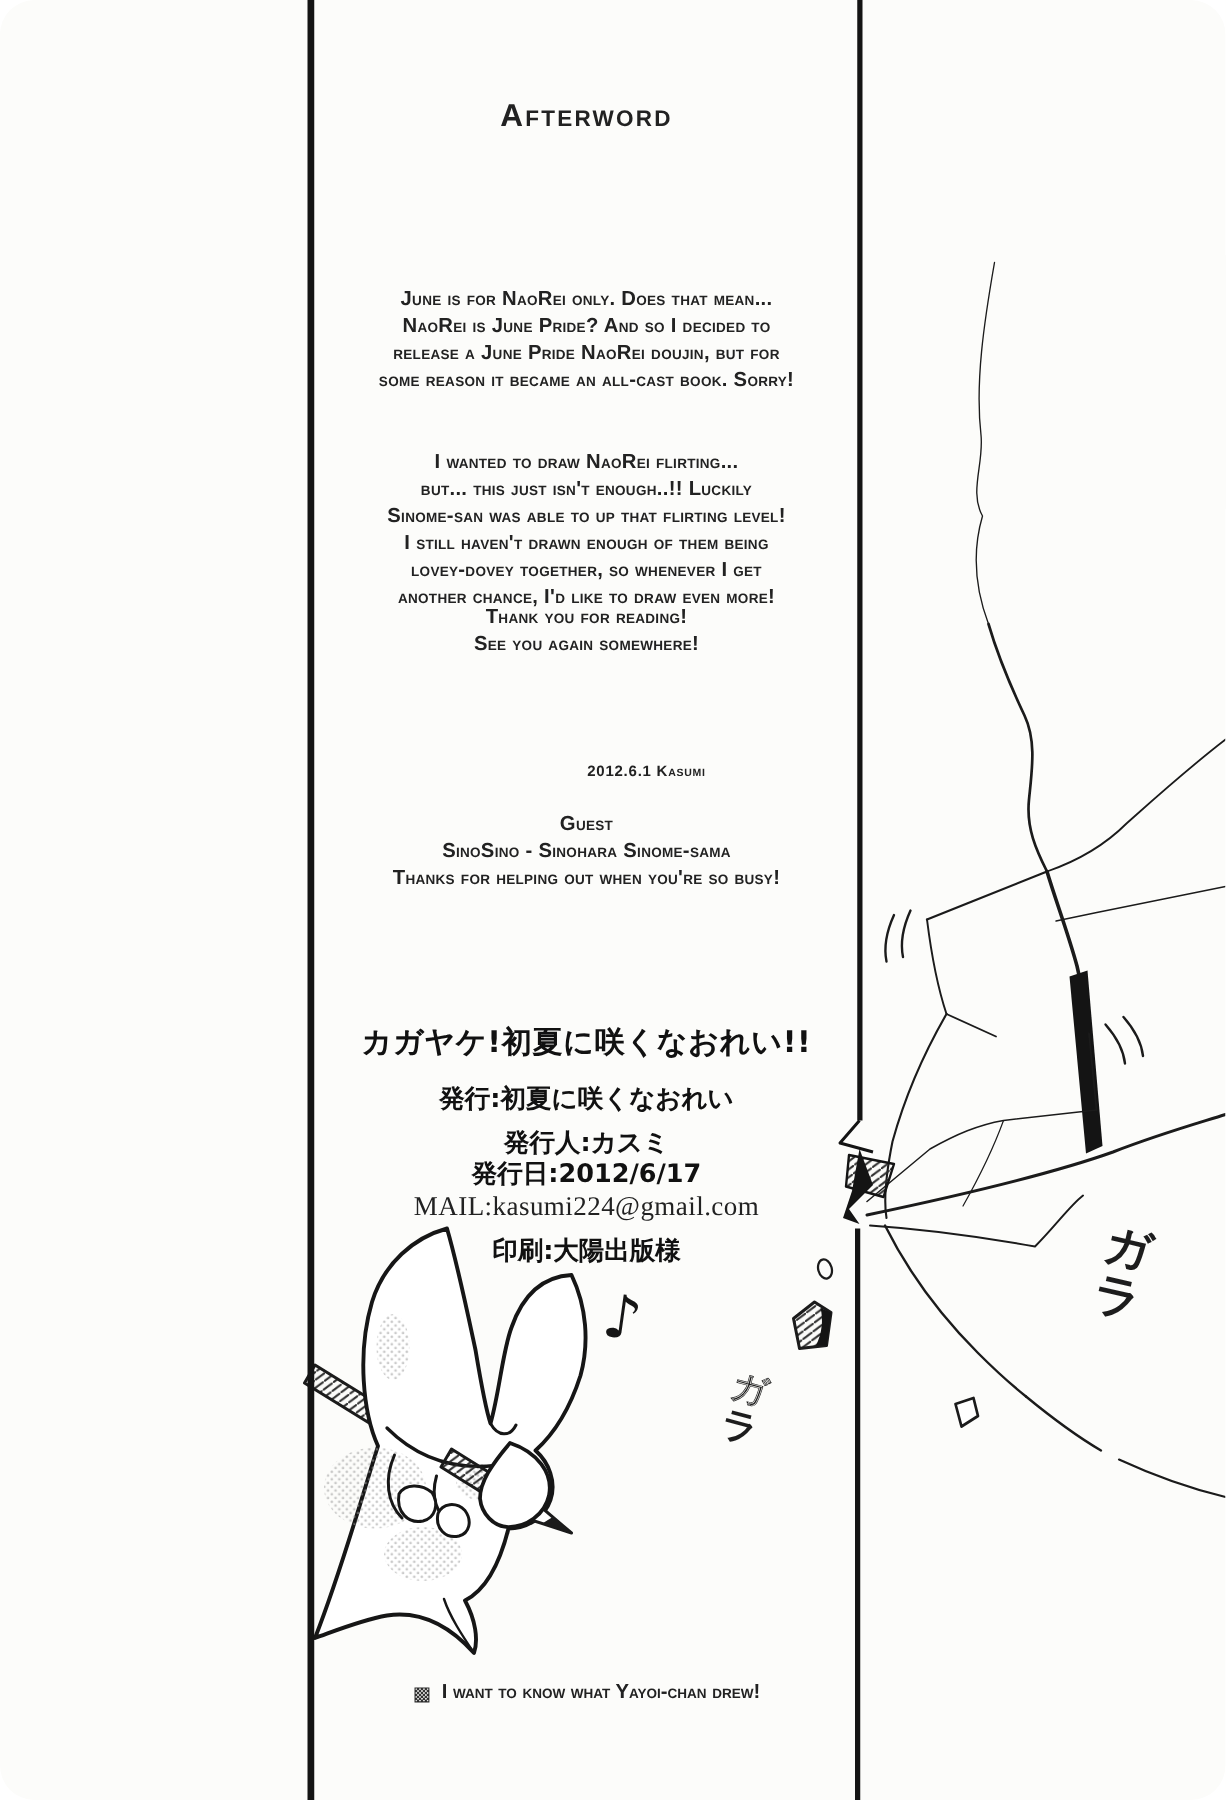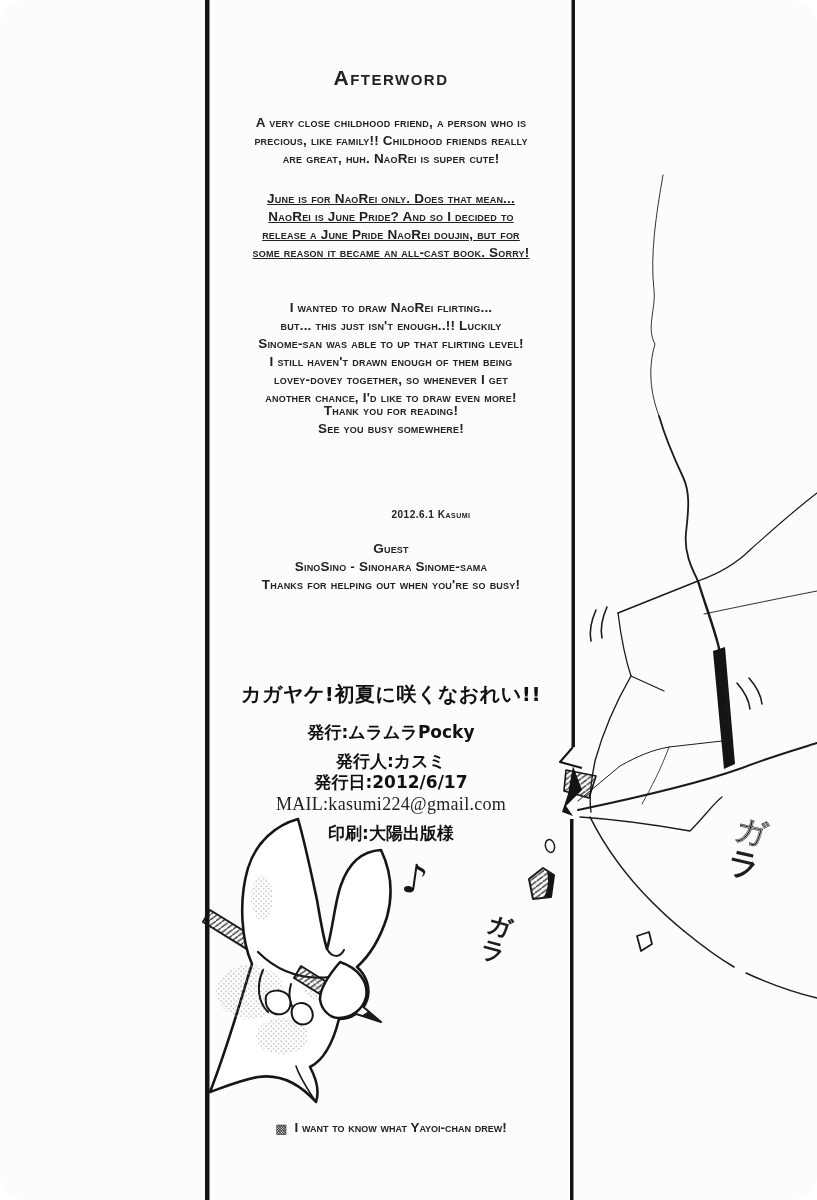--- a/index.html
+++ b/index.html
@@ -162,9 +162,6 @@
 
   <div class="txt comic title">Afterword</div>
 
-  <div class="txt comic prose p1">A very close childhood friend, a person who is
-precious, like family!!  Childhood friends really
-are great, huh.  NaoRei is super cute!</div>
   <div class="txt comic prose p2">June is for NaoRei only.  Does that mean...
 NaoRei is June Pride?  And so I decided to
 release a June Pride NaoRei doujin, but for

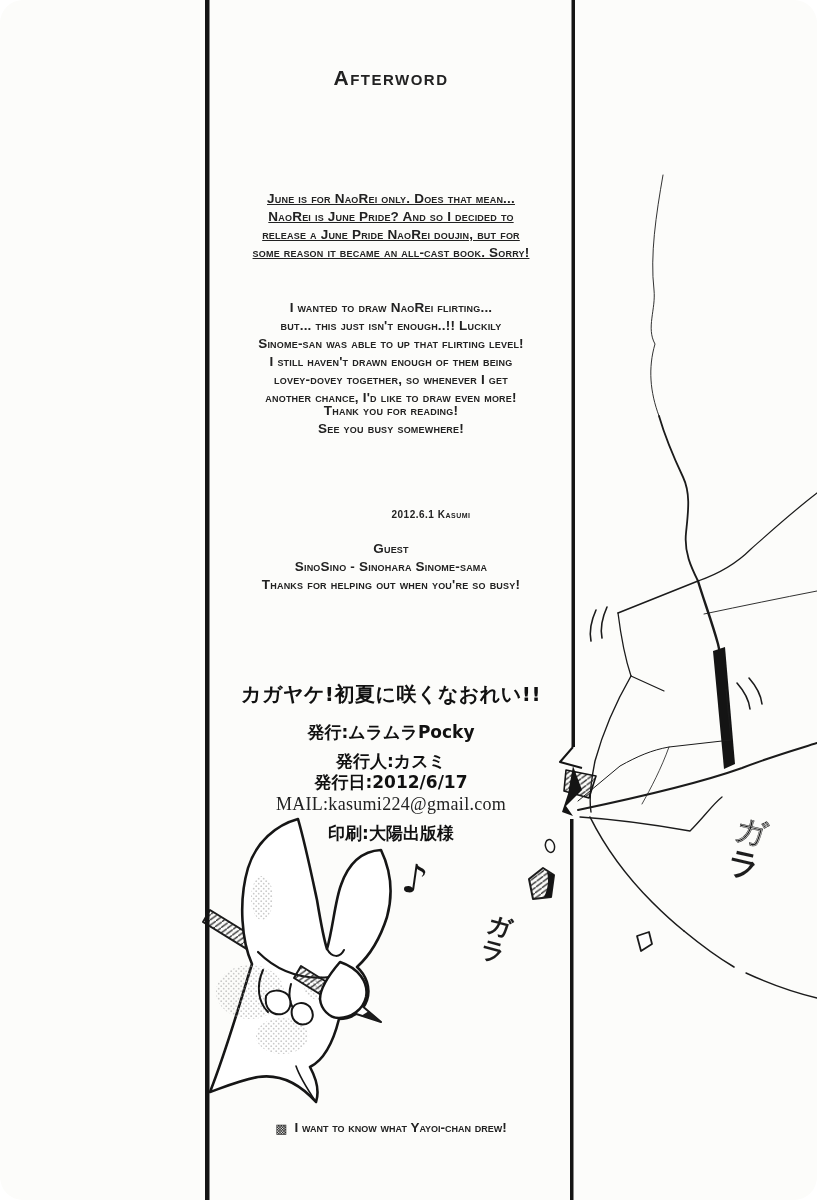--- a/index.html
+++ b/index.html
@@ -18,7 +18,7 @@
   .title{top:66px;font-size:21px;letter-spacing:1.5px;}
   .prose{font-size:13.5px;line-height:18px;letter-spacing:.2px;}
   .p1{top:114px;}
-  .p2{top:190px;text-decoration:underline;}
+  .p2{top:190px;}
   .p3{top:287px;margin-top:12px;}
   .p4{top:402px;}
   .signoff{top:509px;font-size:10px;letter-spacing:.5px;margin-left:40px;}

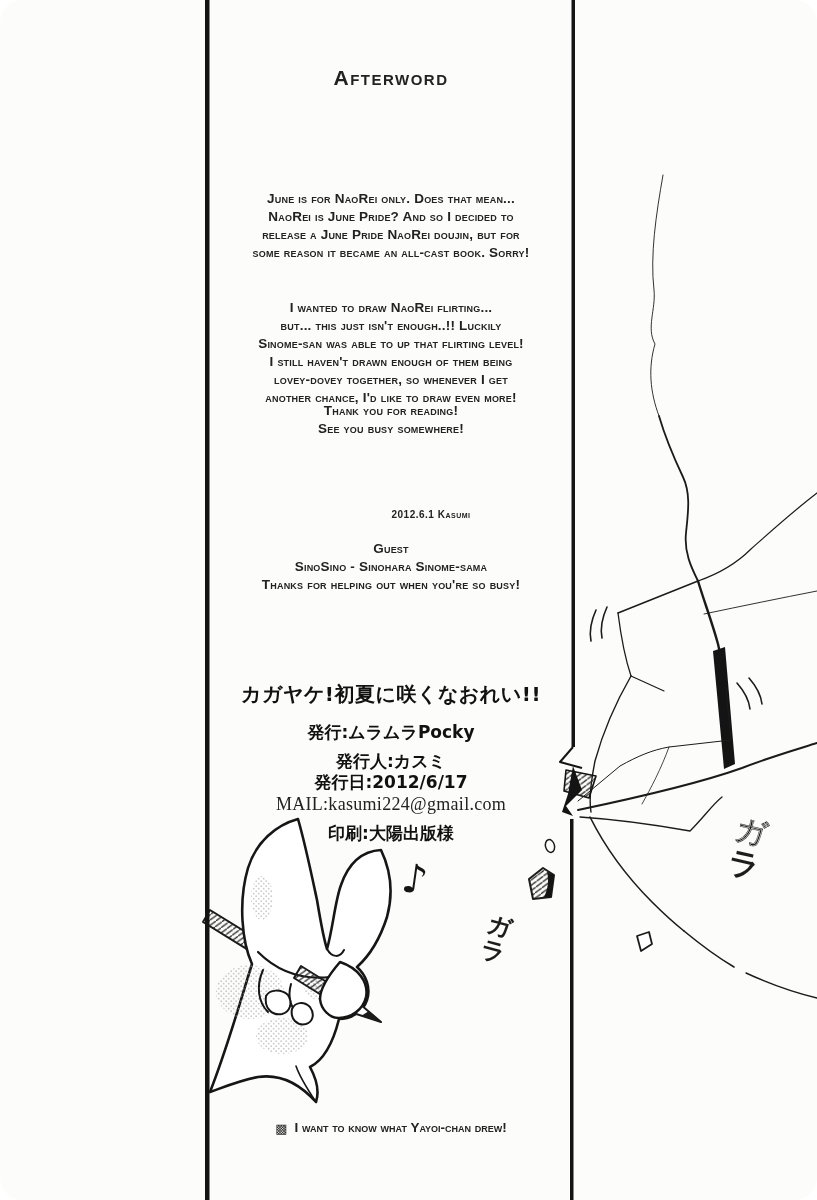--- a/index.html
+++ b/index.html
@@ -173,7 +173,7 @@
 lovey-dovey together, so whenever I get
 another chance, I'd like to draw even more!</div>
   <div class="txt comic prose p4">Thank you for reading!
-See you busy somewhere!</div>
+See you again somewhere!</div>
 
   <div class="txt comic signoff">2012.6.1  Kasumi</div>
   <div class="txt comic prose guest">Guest

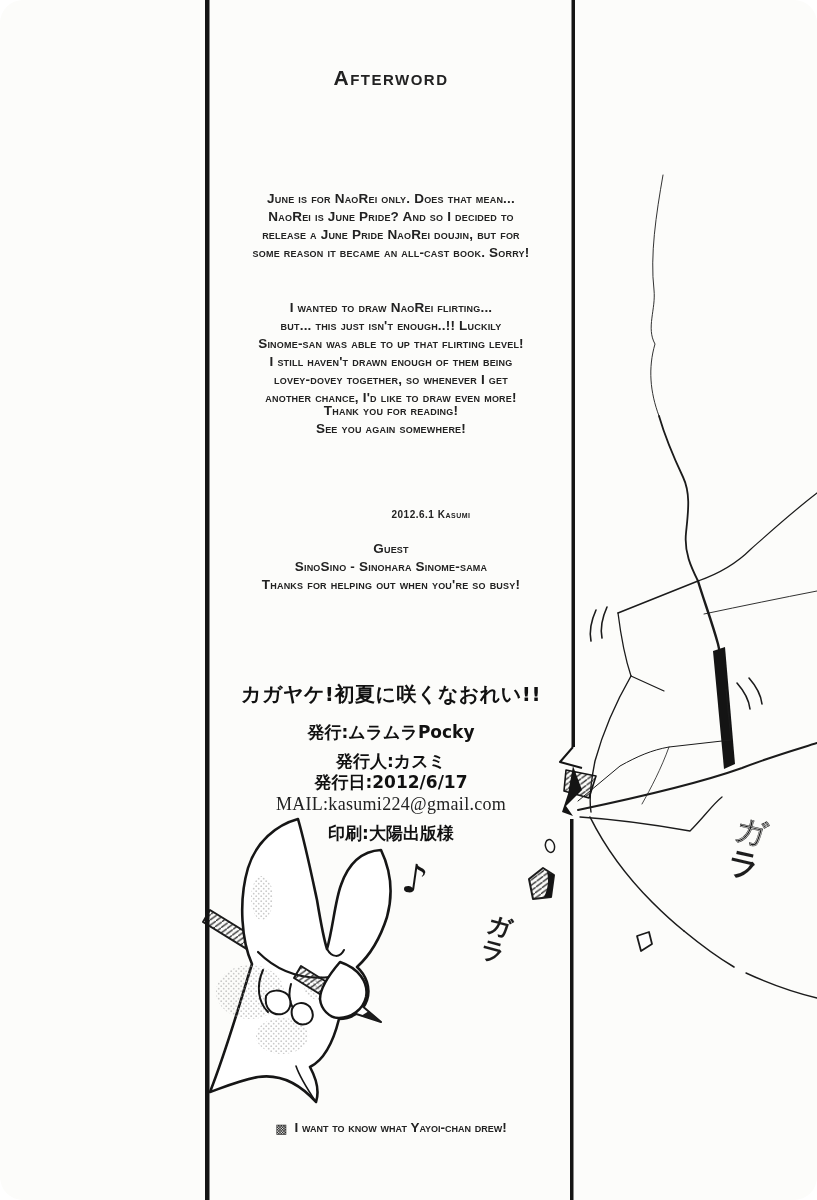--- a/index.html
+++ b/index.html
@@ -181,7 +181,7 @@
 Thanks for helping out when you're so busy!</div>
 
   <div class="txt jp jp-title">カガヤケ!初夏に咲くなおれい!!</div>
-  <div class="txt jp colo colo-1">発行:ムラムラPocky</div>
+  <div class="txt jp colo colo-1">発行:初夏に咲くなおれい</div>
   <div class="txt jp colo colo-2">発行人:カスミ</div>
   <div class="txt jp colo colo-3">発行日:2012/6/17</div>
   <div class="txt colo-mail">MAIL:kasumi224@gmail.com</div>

